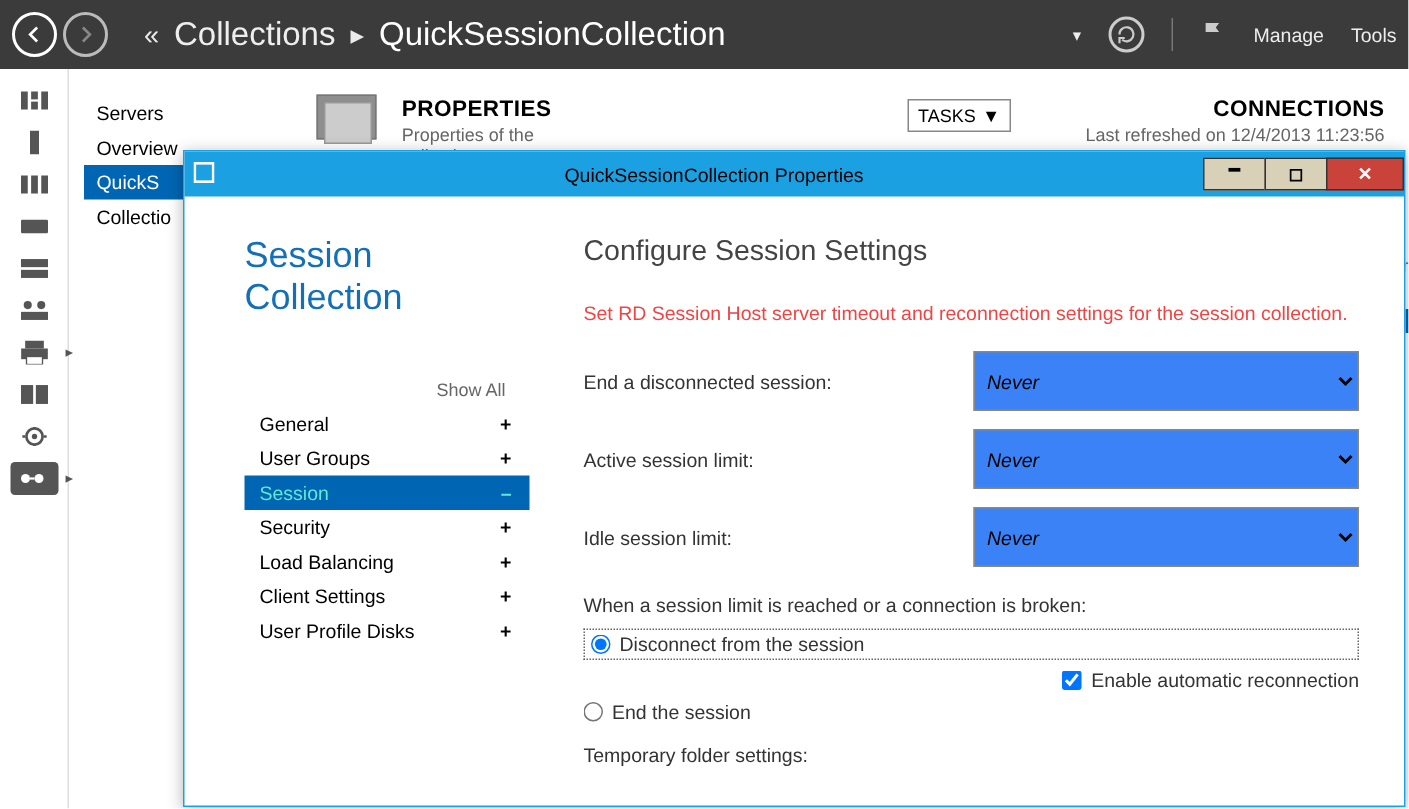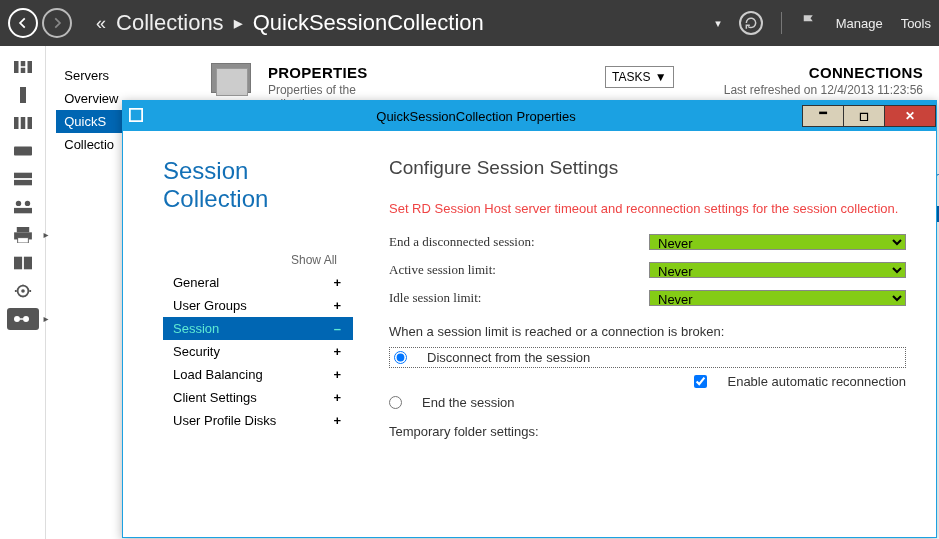--- a/index.html
+++ b/index.html
@@ -62,7 +62,7 @@
 .dlg-sub-heading { font-size: 19px; font-weight: 300; color:#444; margin-bottom: 22px; }
 .dlg-desc { margin-bottom: 18px; color:#ef4444; }
 .form-row { display:flex; align-items:center; margin-bottom: 12px; }
-.form-row label { width: 260px; font-family: Liberation Serif, serif; }
+.form-row label { width: 260px; }
 .form-row select { flex:1; height:16px; background:#84cc16; border:1px solid #888; font-size:13px; padding:0 4px;}
 .group-label { margin: 18px 0 8px 0; }
 .radio-row, .check-row { display:flex; align-items:center; gap:20px; margin: 6px 0 6px 0; }

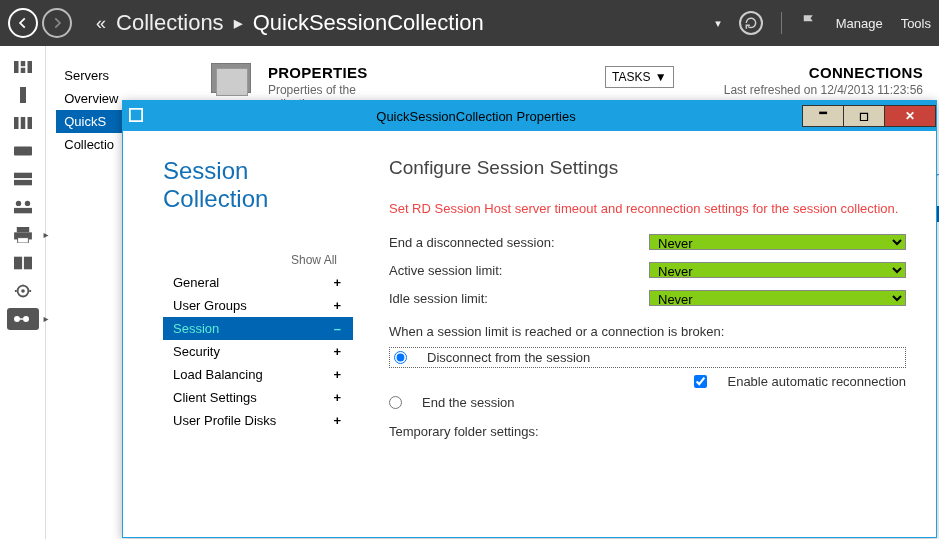--- a/index.html
+++ b/index.html
@@ -63,7 +63,7 @@
 .dlg-desc { margin-bottom: 18px; color:#ef4444; }
 .form-row { display:flex; align-items:center; margin-bottom: 12px; }
 .form-row label { width: 260px; }
-.form-row select { flex:1; height:16px; background:#84cc16; border:1px solid #888; font-size:13px; padding:0 4px;}
+.form-row select { flex:1; height:40px; background:#3b82f6; border:1px solid #888; font-size:13px; padding:0 4px;font-style:italic;}
 .group-label { margin: 18px 0 8px 0; }
 .radio-row, .check-row { display:flex; align-items:center; gap:20px; margin: 6px 0 6px 0; }
 .radio-row.sel-dotted { border:1px dotted #666; padding:2px 4px; }

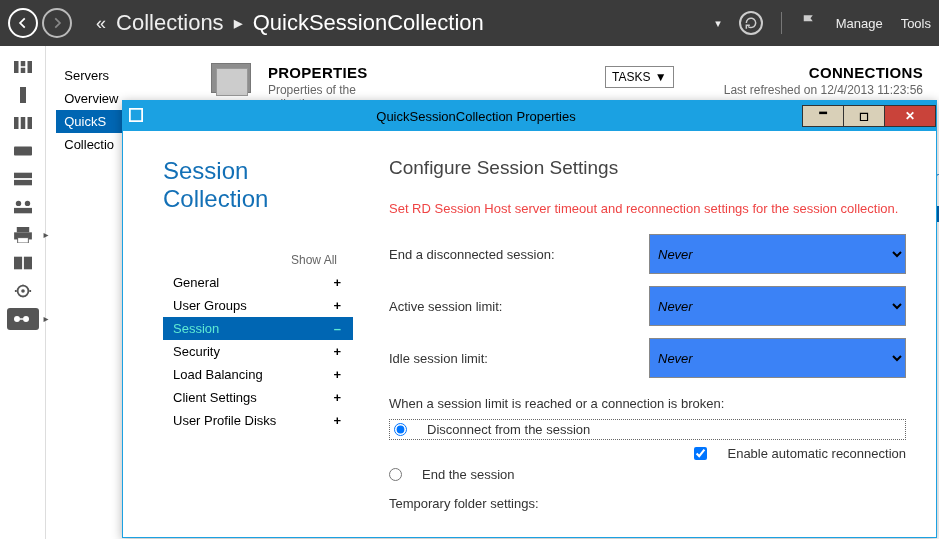--- a/index.html
+++ b/index.html
@@ -65,7 +65,7 @@
 .form-row label { width: 260px; }
 .form-row select { flex:1; height:40px; background:#3b82f6; border:1px solid #888; font-size:13px; padding:0 4px;font-style:italic;}
 .group-label { margin: 18px 0 8px 0; }
-.radio-row, .check-row { display:flex; align-items:center; gap:20px; margin: 6px 0 6px 0; }
+.radio-row, .check-row { display:flex; align-items:center; gap:6px; margin: 6px 0 6px 0; }
 .radio-row.sel-dotted { border:1px dotted #666; padding:2px 4px; }
 .check-row.indent { margin-left: 22px; justify-content: flex-end; }
 .bottom-label { margin-top: 14px; }

